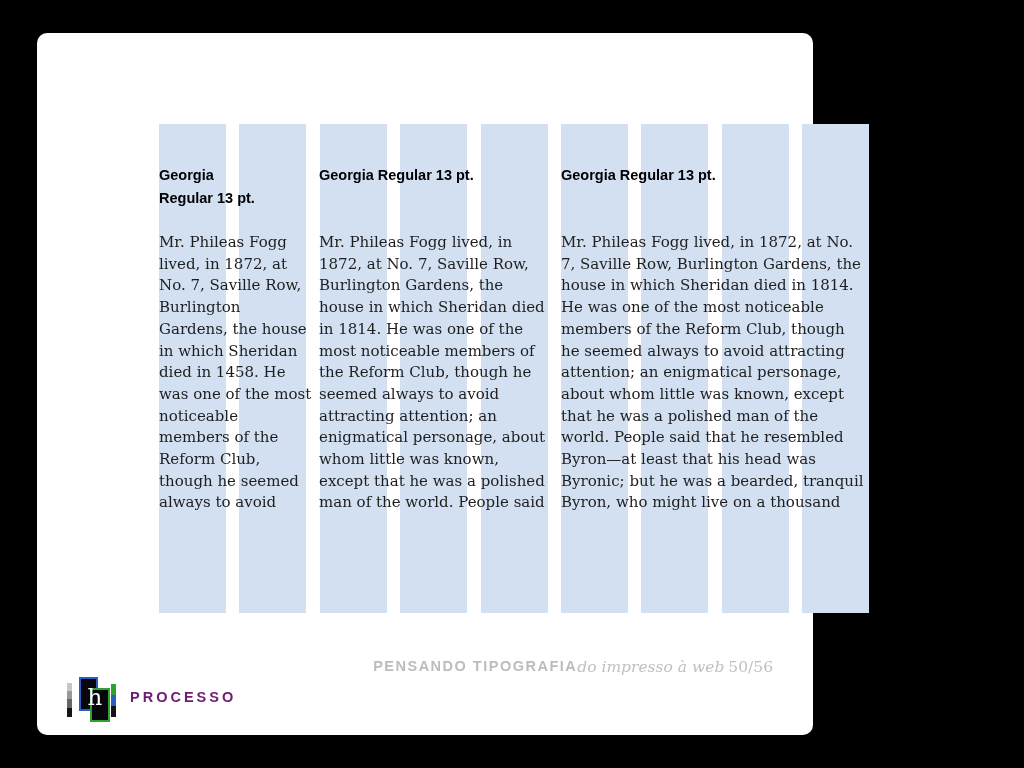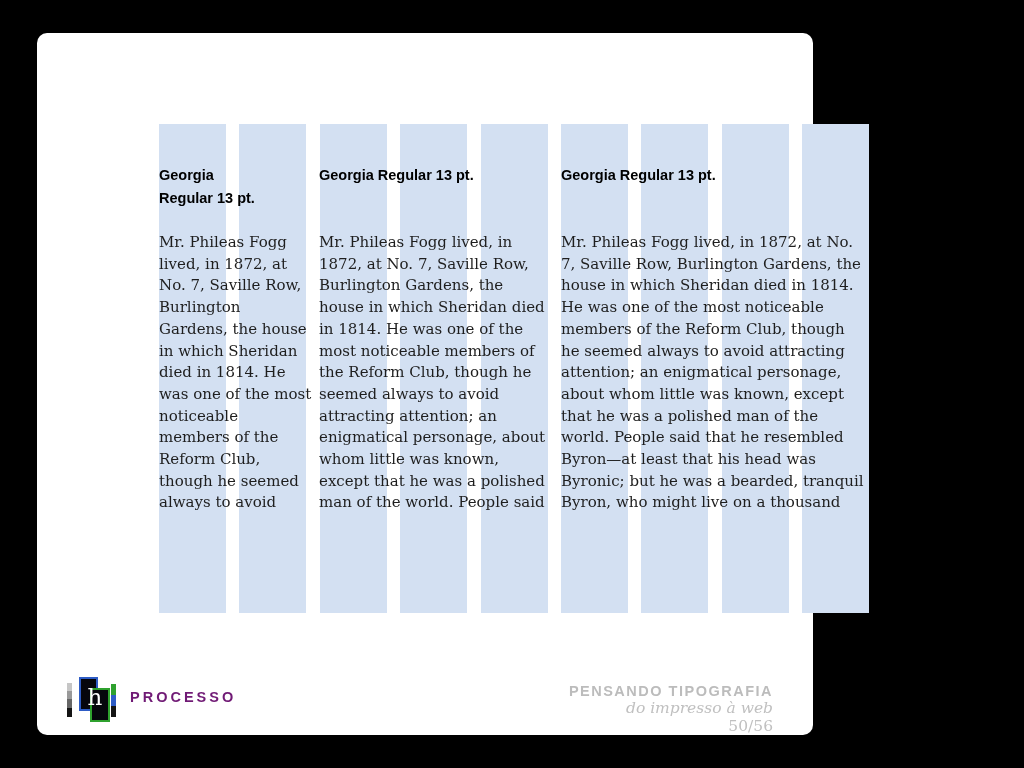--- a/index.html
+++ b/index.html
@@ -111,7 +111,7 @@
 Burlington
 Gardens, the house
 in which Sheridan
-died in 1814. He
+died in 1458. He
 was one of the most
 noticeable
 members of the

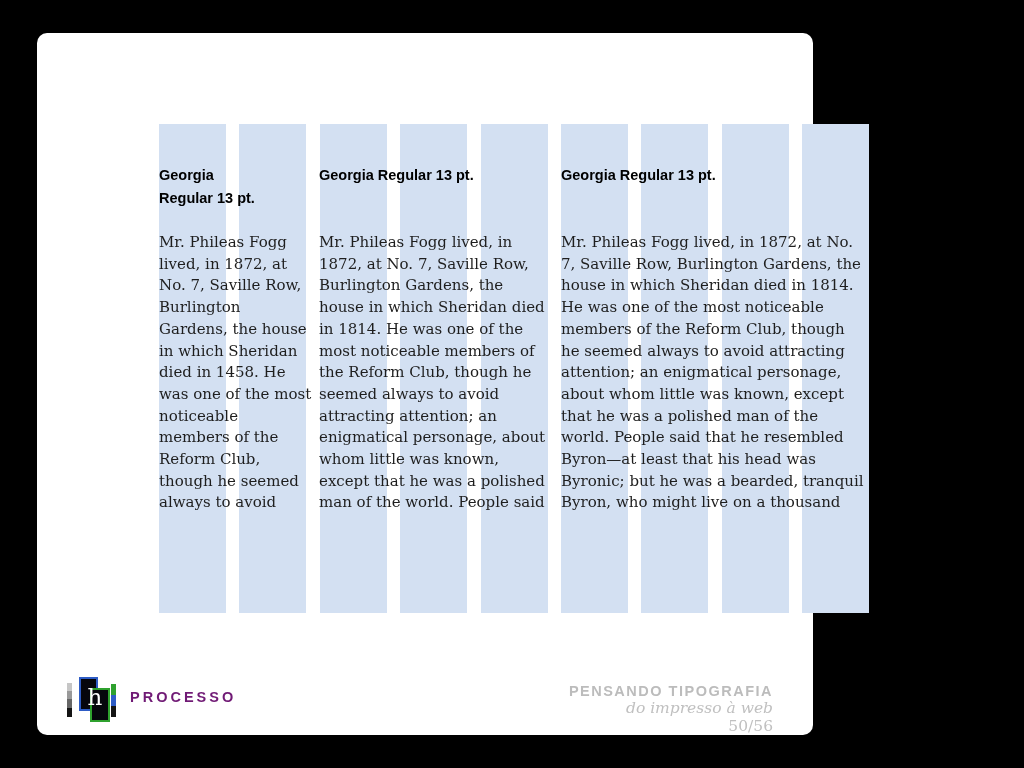--- a/index.html
+++ b/index.html
@@ -65,10 +65,9 @@
     color: #701a75;
   }
   .footer-right {
-    position: absolute; right: 40px; top: 650px;
-    display: flex; align-items: flex-end;
+    position: absolute; right: 40px; top: 625px;
+    display: flex; align-items: flex-start;
     white-space: nowrap;
-    flex-direction: column;
   }
   .deck-title-bold {
     font-weight: bold; font-size: 14.5px; letter-spacing: 1.5px;

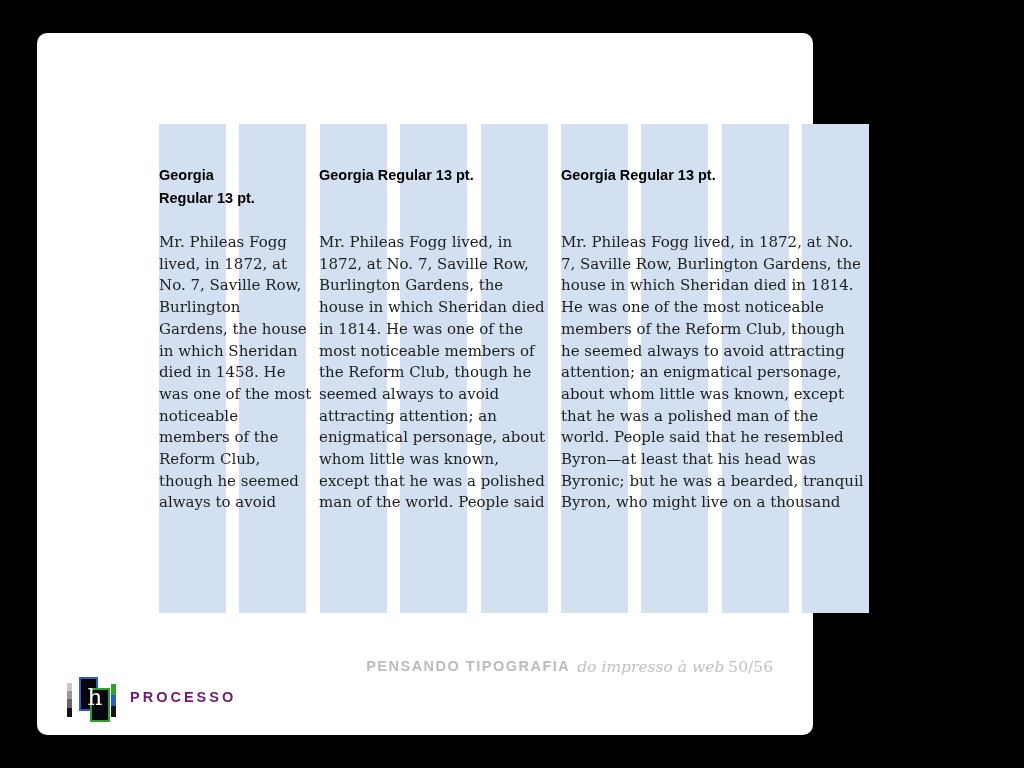--- a/index.html
+++ b/index.html
@@ -74,7 +74,6 @@
     color: #bcbcbc;
   }
   .deck-title-italic {
-    margin-left: 7px;
     font-family: "DejaVu Serif", serif; font-style: italic;
     font-size: 15.5px; color: #c0c0c0;
   }

